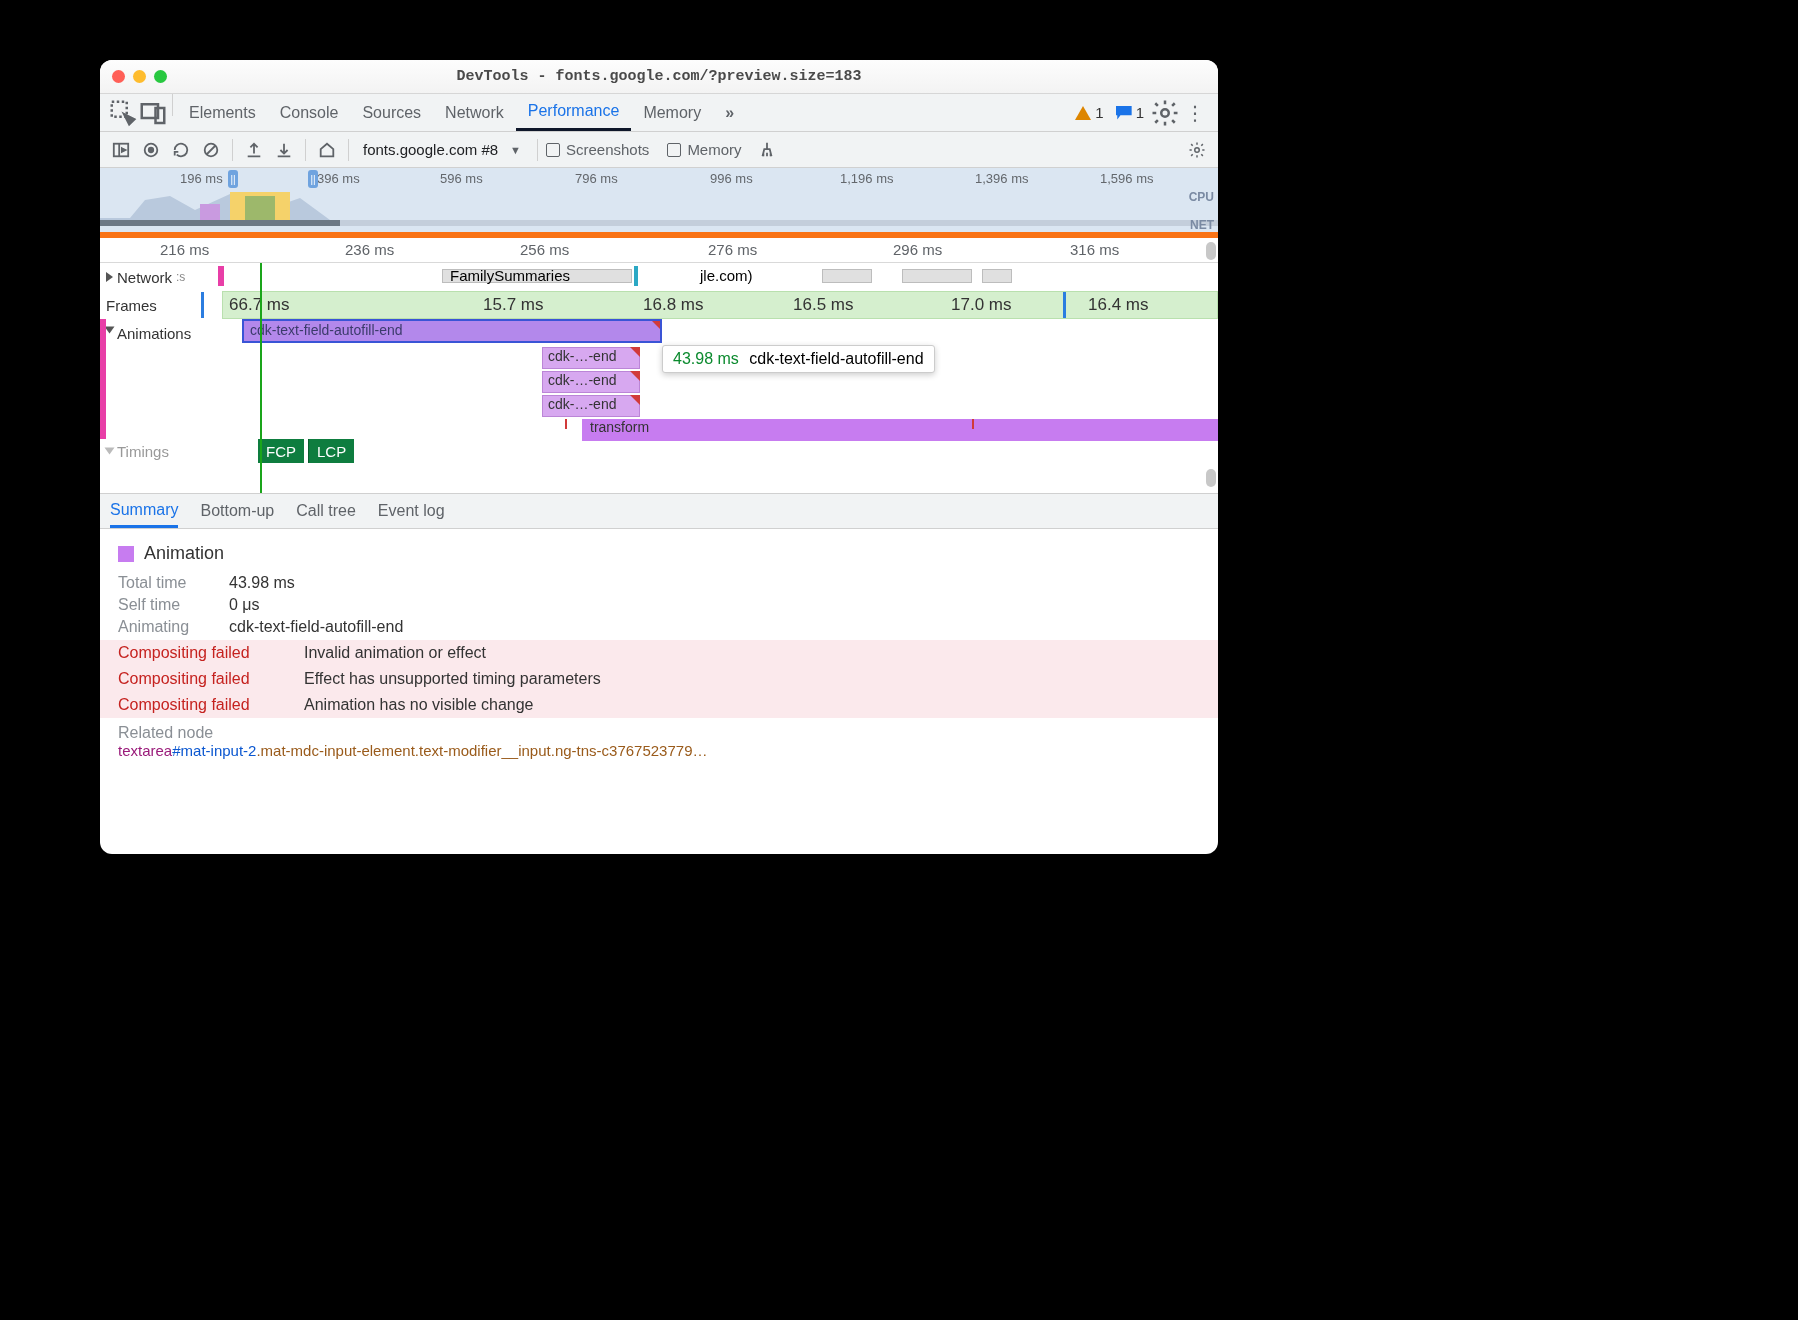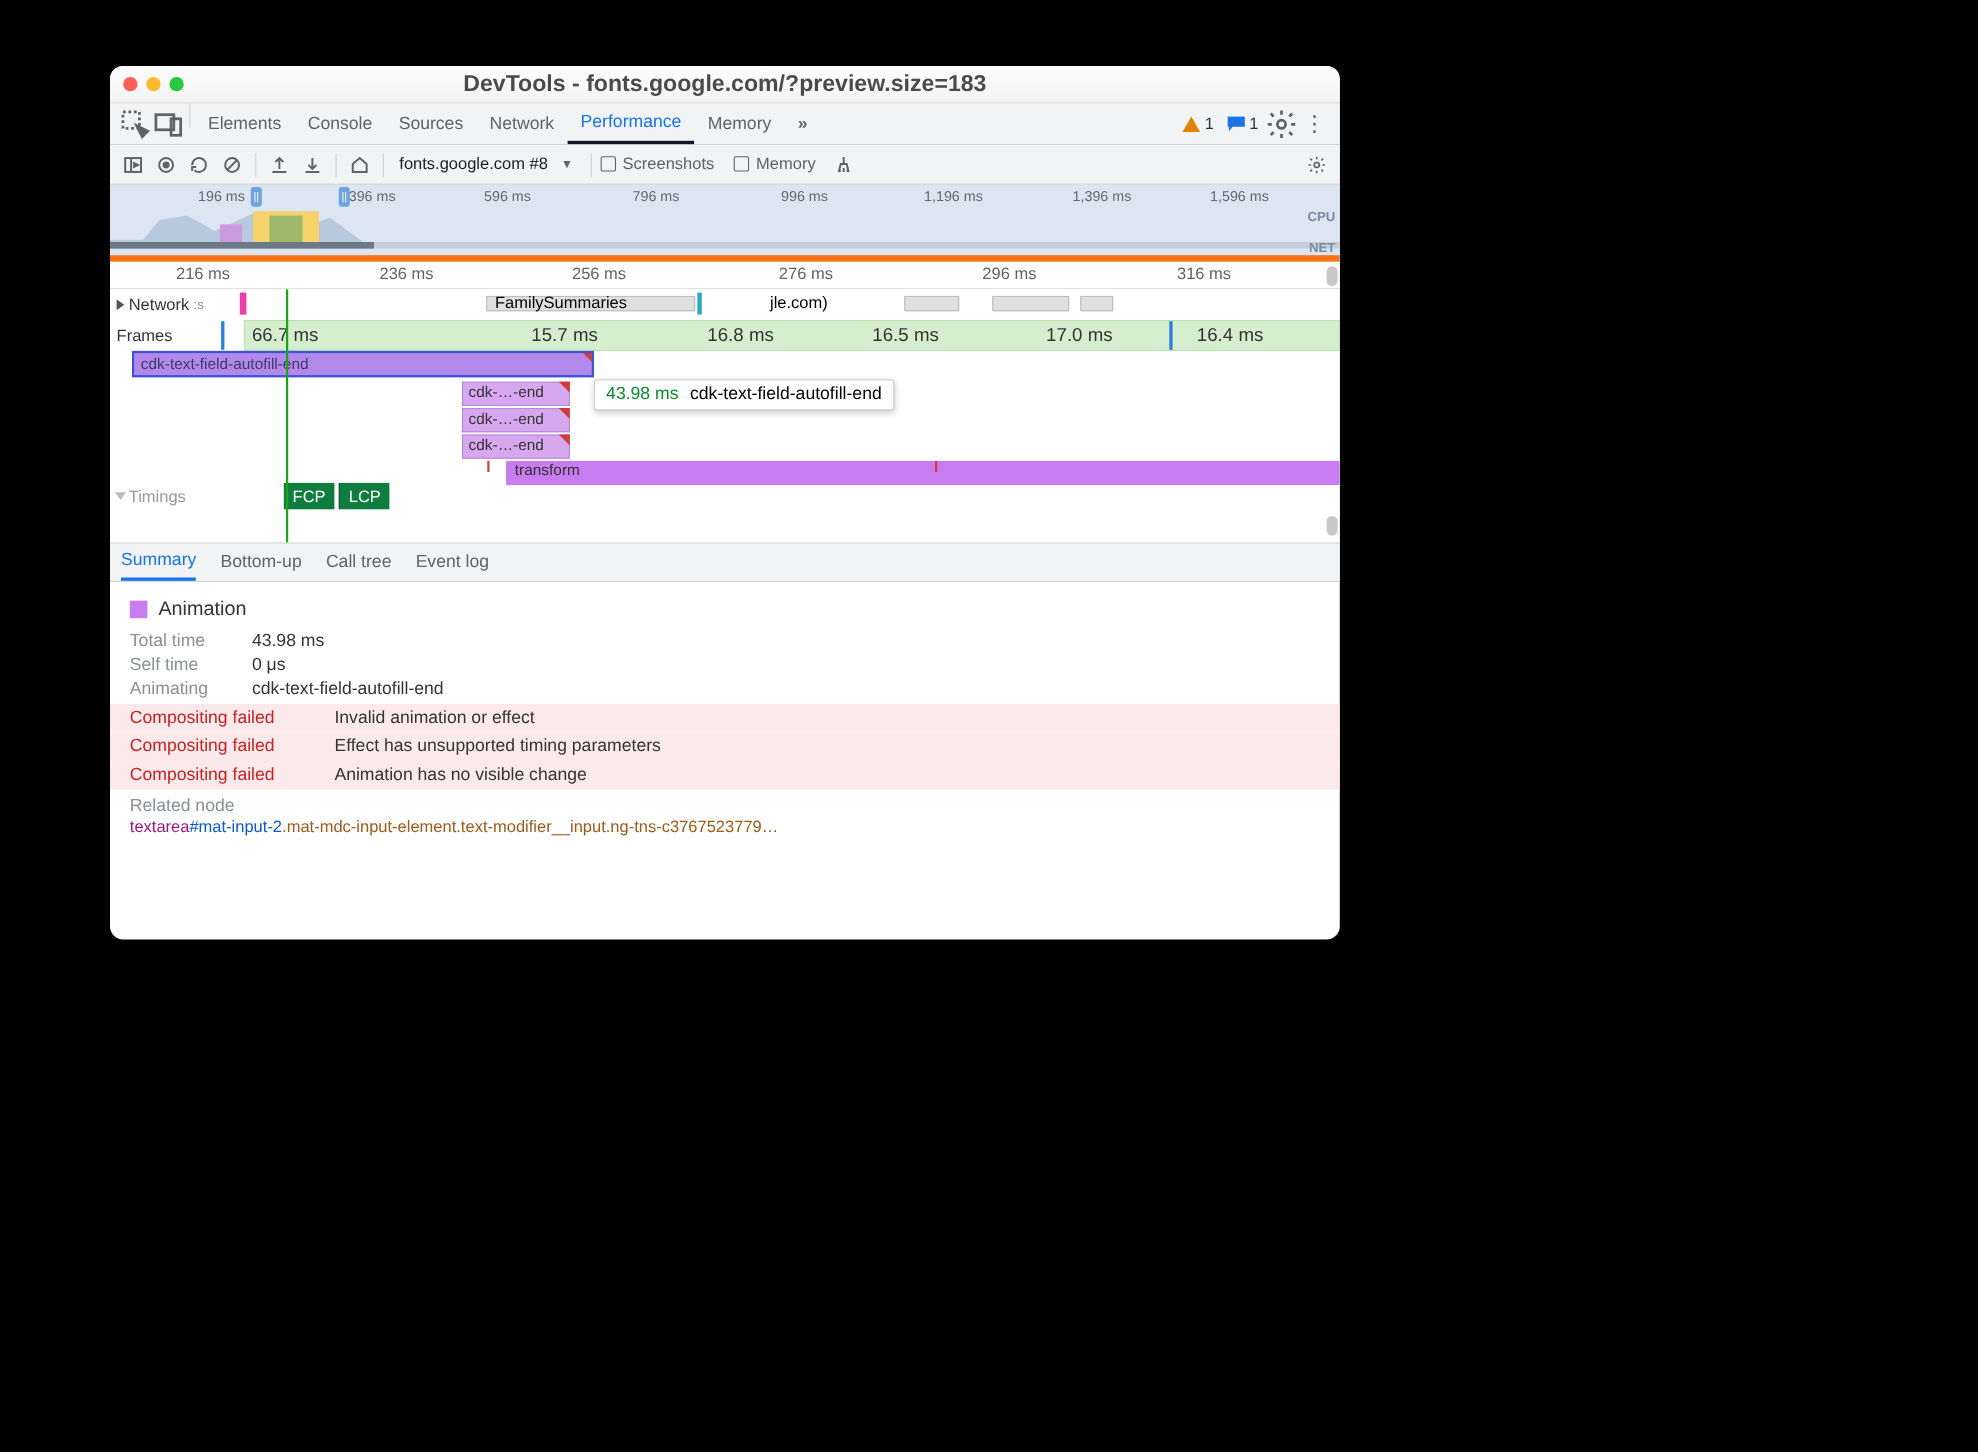--- a/index.html
+++ b/index.html
@@ -16,7 +16,7 @@
   .traffic { display: flex; gap: 8px; }
   .tl { width: 13px; height: 13px; border-radius: 50%; }
   .tl.r { background: #ff5f57; } .tl.y { background: #febc2e; } .tl.g { background: #28c840; }
-  .titlebar .title { position: absolute; left:0; right:0; text-align:center; font-weight:600; font-size:21px; color:#4a4a4a; pointer-events:none; }
+  .titlebar .title { position: absolute; left:0; right:0; text-align:center; font-weight:600; font-size:15px; color:#4a4a4a; pointer-events:none;font-family:Liberation Mono, monospace; }
   
   .tabs { height: 38px; background:#f1f3f4; border-bottom:1px solid #d0d0d0; display:flex; align-items:stretch; padding:0 8px; font-size:16px; color:#5f6368; }
   .tabs .ticon { width:30px; display:flex; align-items:center; justify-content:center; color:#5f6368; }

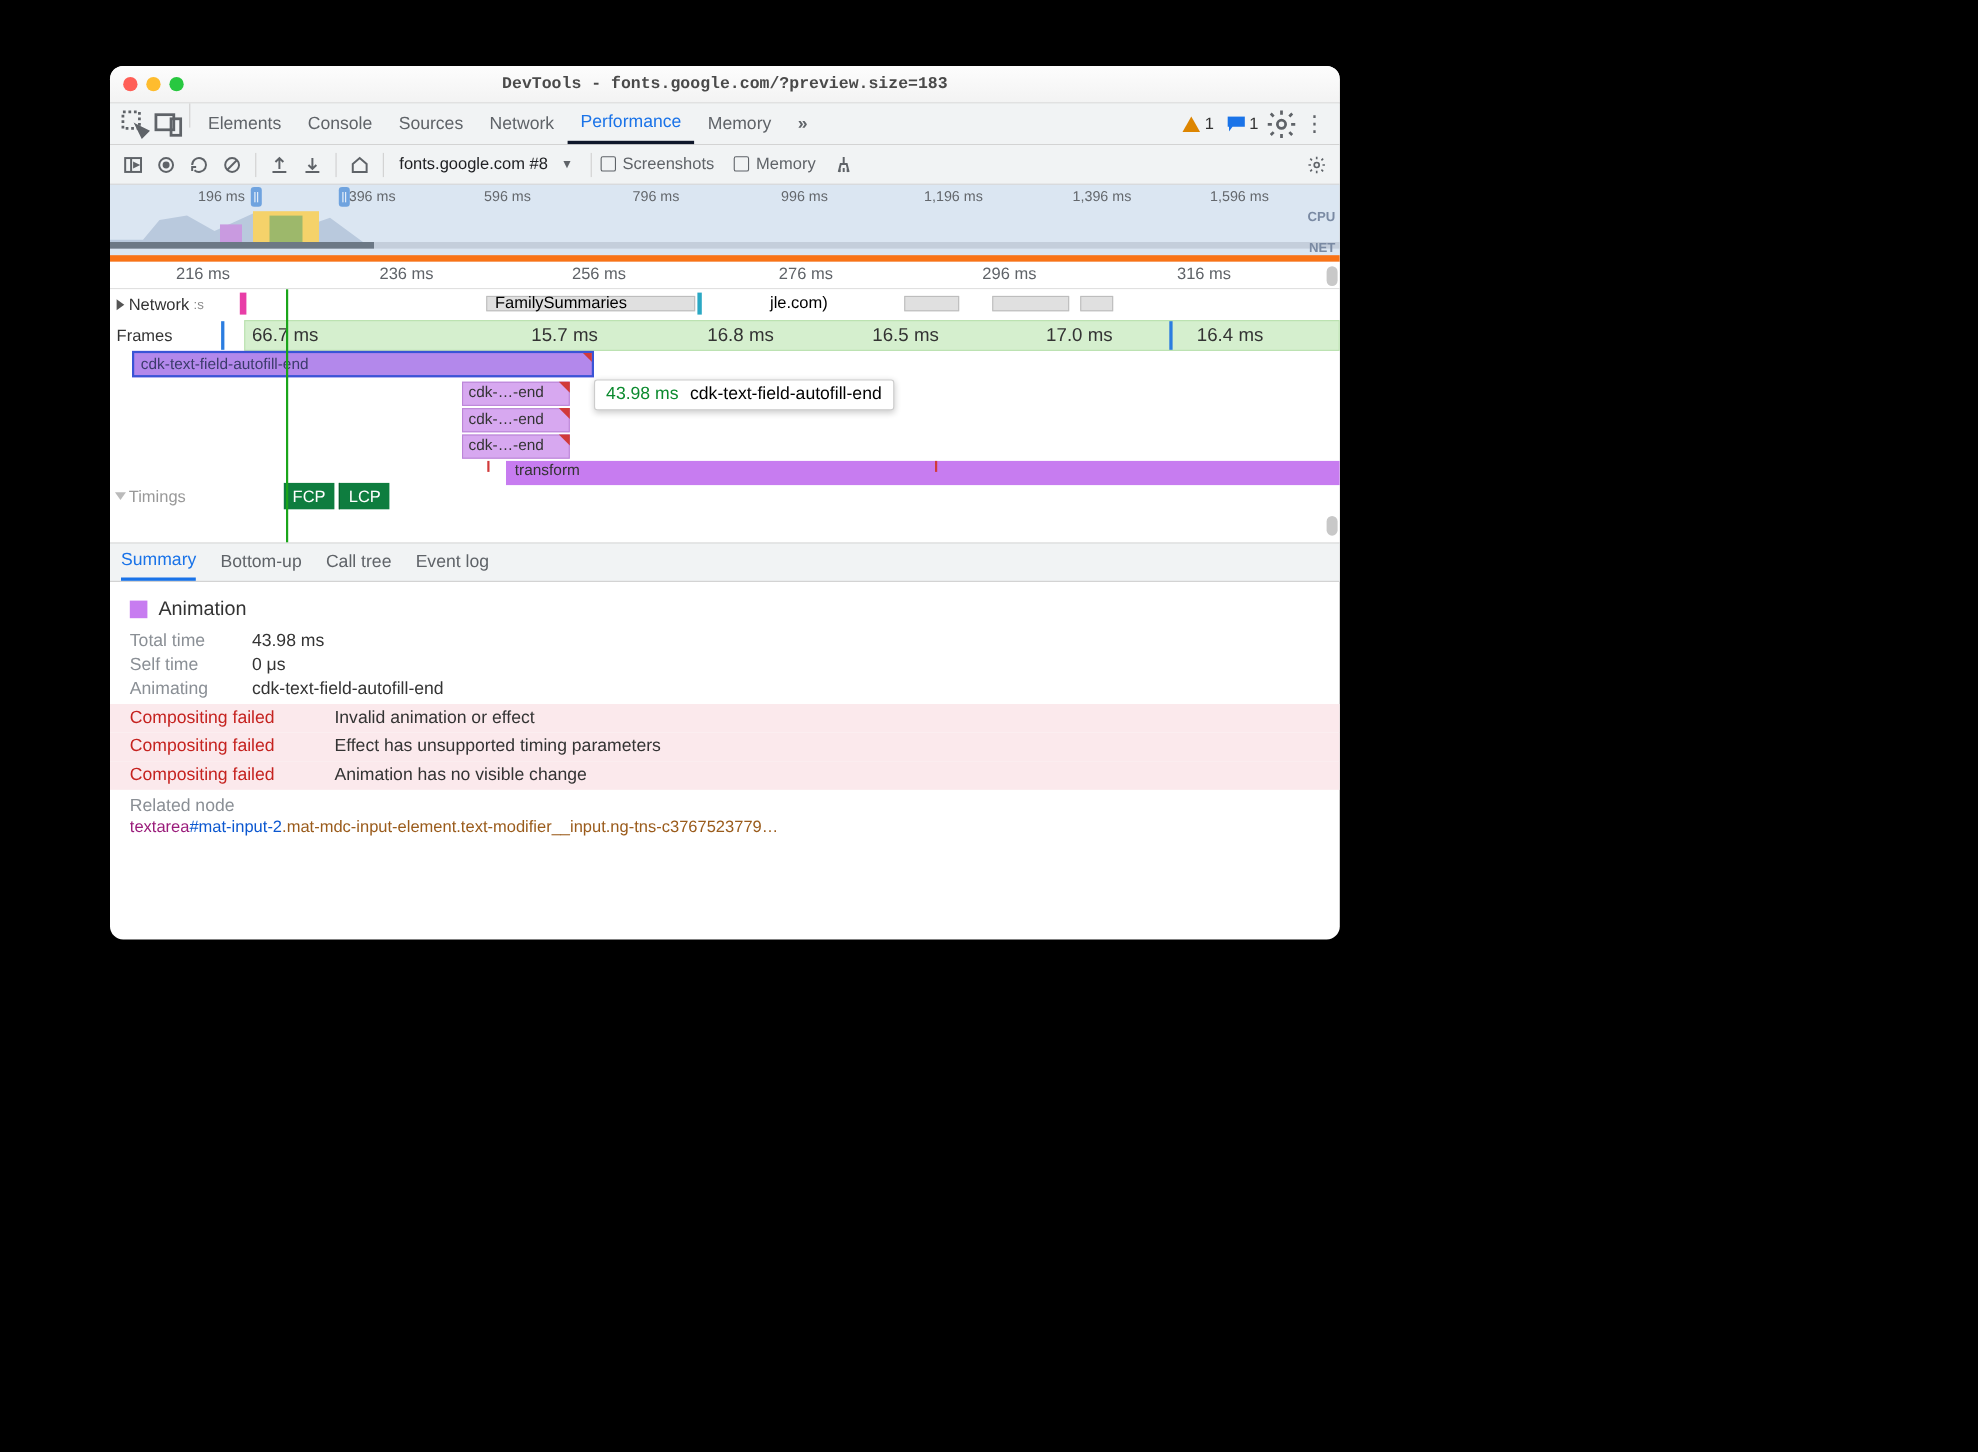--- a/index.html
+++ b/index.html
@@ -284,6 +284,10 @@
     </div>
 
     <div class="row" style="height:auto;min-height:120px;">
+      <div class="lbl" style="align-items:flex-start;padding-top:6px;">
+          <span class="disc open"></span>
+          <span>Animations</span>
+        </div>
       <div class="body" style="height:120px;">
         <div class="pinktick" style="left:-122px;top:0;height:120px;"></div>
         <div class="abar-main" style="left:20px; width:420px; top:0;"><span>cdk-text-field-autofill-end</span></div>

